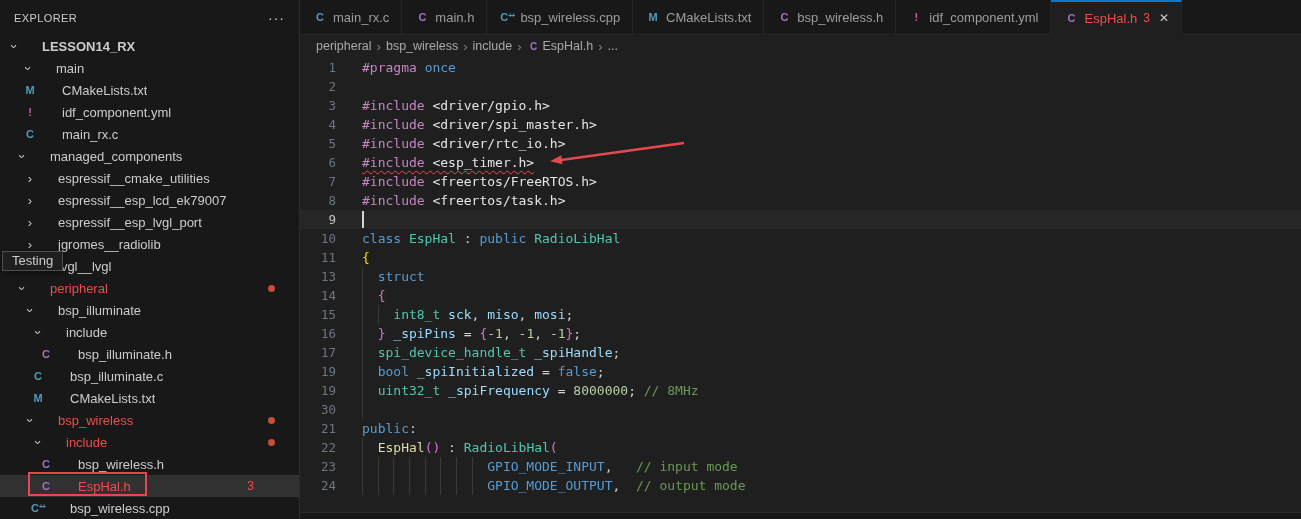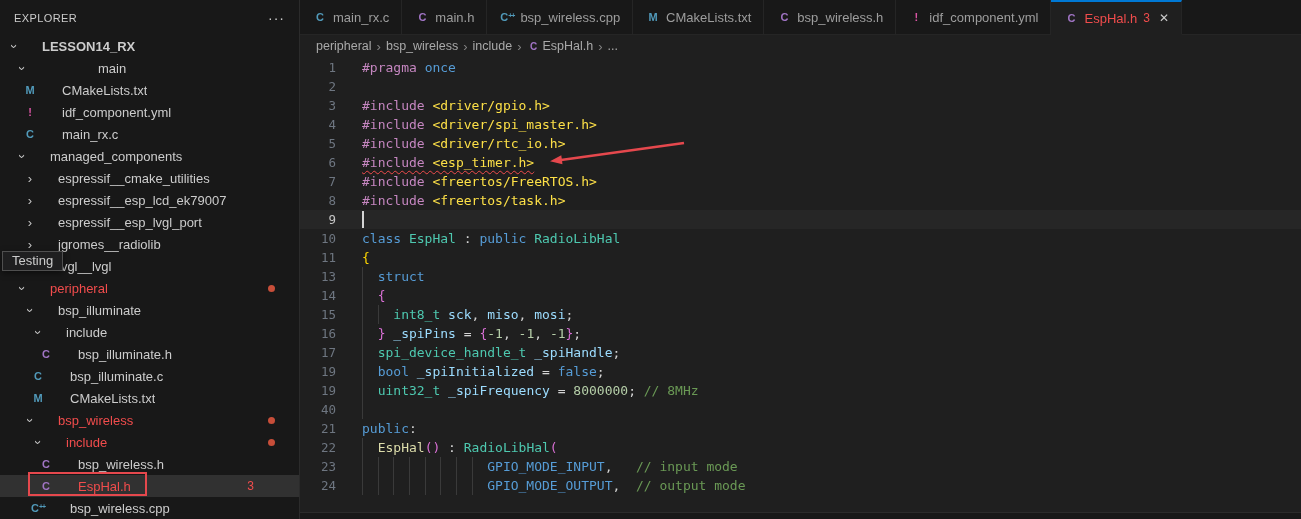--- a/index.html
+++ b/index.html
@@ -97,7 +97,7 @@
           <span class="twisty open">›</span>
           <span class="tree-label">LESSON14_RX</span>
         </div>
-        <div class="tree-row" style="padding-left: 14px; gap: 48px;">
+        <div class="tree-row" style="padding-left: 20px;">
           <span class="twisty open">›</span>
           <span class="tree-label">main</span>
         </div>

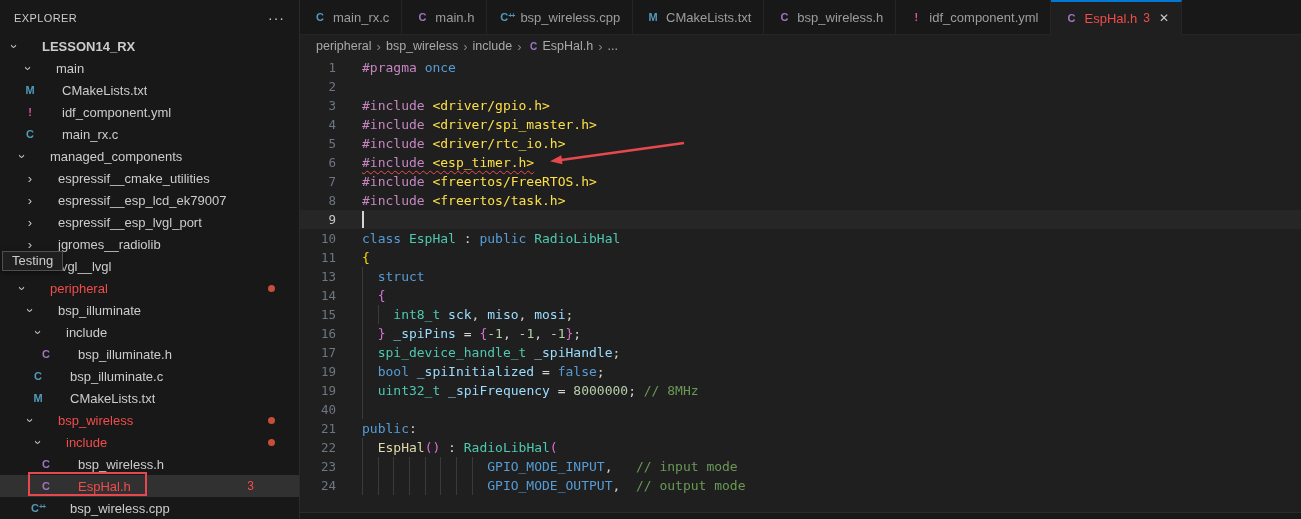--- a/index.html
+++ b/index.html
@@ -75,7 +75,7 @@
   .indent-guide { position:absolute; top:0; bottom:0; width:1px; background:#3a3a3a; }
   .cursor { position:absolute; left:0; top:1px; width:2px; height:17px; background:#d4d4d4; }
   .squiggle { text-decoration:underline wavy #f14c4c 1px; text-underline-offset:3px; }
-  .tk-pp{color:#c586c0} .tk-kw{color:#569cd6} .tk-str{color:#fde047} .tk-type{color:#4ec9b0}
+  .tk-pp{color:#c586c0} .tk-kw{color:#569cd6} .tk-str{color:#e5e5e5} .tk-type{color:#4ec9b0}
   .tk-var{color:#9cdcfe} .tk-num{color:#b5cea8} .tk-cmt{color:#6a9955} .tk-plain{color:#d4d4d4}
   .tk-br1{color:#ffd700} .tk-br2{color:#da70d6} .tk-fn{color:#dcdcaa}
   .editor-bottom-strip { position:absolute; left:0; right:0; bottom:0; height:7px;

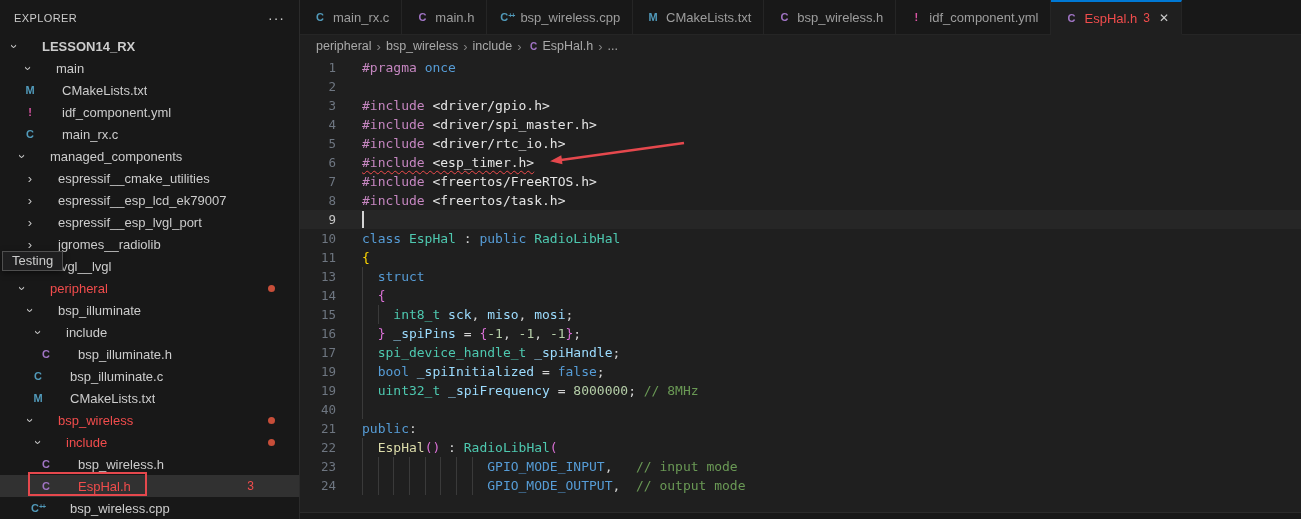--- a/index.html
+++ b/index.html
@@ -265,7 +265,7 @@
         <div class="code-line"><span class="ln">17</span><span class="code-text"><span class="indent-guide" style="left: 0ch;"></span><span class="tk-plain">  </span><span class="tk-type">spi_device_handle_t</span><span class="tk-plain"> </span><span class="tk-var">_spiHandle</span><span class="tk-plain">;</span></span></div>
         <div class="code-line"><span class="ln">19</span><span class="code-text"><span class="indent-guide" style="left: 0ch;"></span><span class="tk-plain">  </span><span class="tk-kw">bool</span><span class="tk-plain"> </span><span class="tk-var">_spiInitialized</span><span class="tk-plain"> = </span><span class="tk-kw">false</span><span class="tk-plain">;</span></span></div>
         <div class="code-line"><span class="ln">19</span><span class="code-text"><span class="indent-guide" style="left: 0ch;"></span><span class="tk-plain">  </span><span class="tk-type">uint32_t</span><span class="tk-plain"> </span><span class="tk-var">_spiFrequency</span><span class="tk-plain"> = </span><span class="tk-num">8000000</span><span class="tk-plain">; </span><span class="tk-cmt">// 8MHz</span></span></div>
-        <div class="code-line"><span class="ln">40</span><span class="code-text"><span class="indent-guide" style="left: 0ch;"></span></span></div>
+        <div class="code-line"><span class="ln">30</span><span class="code-text"><span class="indent-guide" style="left: 0ch;"></span></span></div>
         <div class="code-line"><span class="ln">21</span><span class="code-text"><span class="tk-kw">public</span><span class="tk-plain">:</span></span></div>
         <div class="code-line"><span class="ln">22</span><span class="code-text"><span class="indent-guide" style="left: 0ch;"></span><span class="tk-plain">  </span><span class="tk-fn">EspHal</span><span class="tk-br2">()</span><span class="tk-plain"> : </span><span class="tk-type">RadioLibHal</span><span class="tk-br2">(</span></span></div>
         <div class="code-line"><span class="ln">23</span><span class="code-text"><span class="indent-guide" style="left: 0ch;"></span><span class="indent-guide" style="left: 2ch;"></span><span class="indent-guide" style="left: 4ch;"></span><span class="indent-guide" style="left: 6ch;"></span><span class="indent-guide" style="left: 8ch;"></span><span class="indent-guide" style="left: 10ch;"></span><span class="indent-guide" style="left: 12ch;"></span><span class="indent-guide" style="left: 14ch;"></span><span class="tk-plain">                </span><span class="tk-kw">GPIO_MODE_INPUT</span><span class="tk-plain">,   </span><span class="tk-cmt">// input mode</span></span></div>

